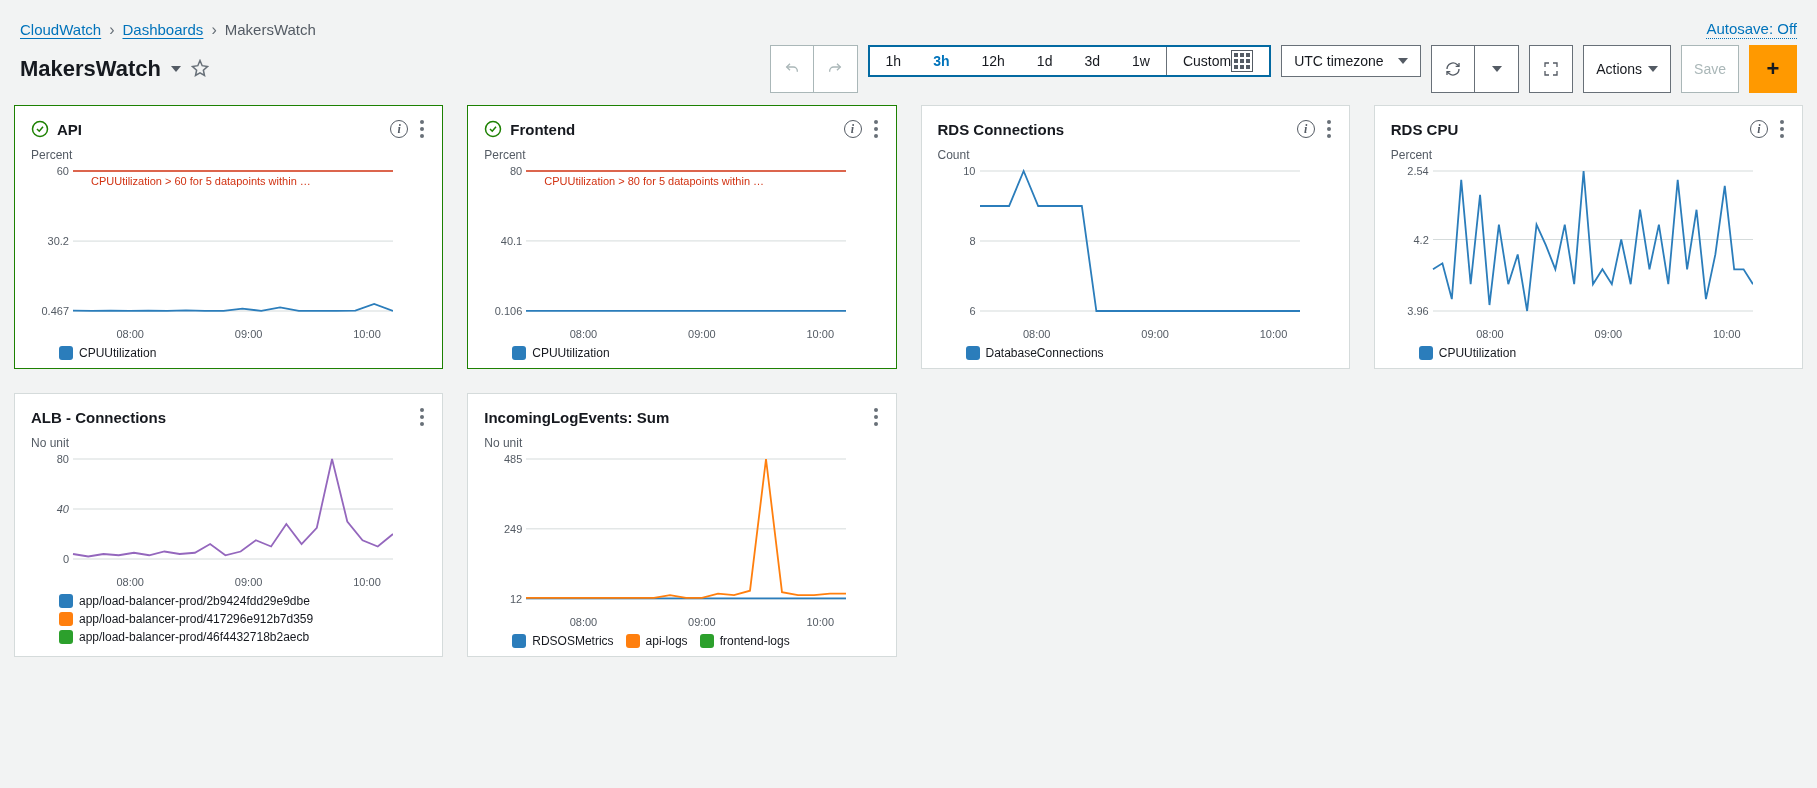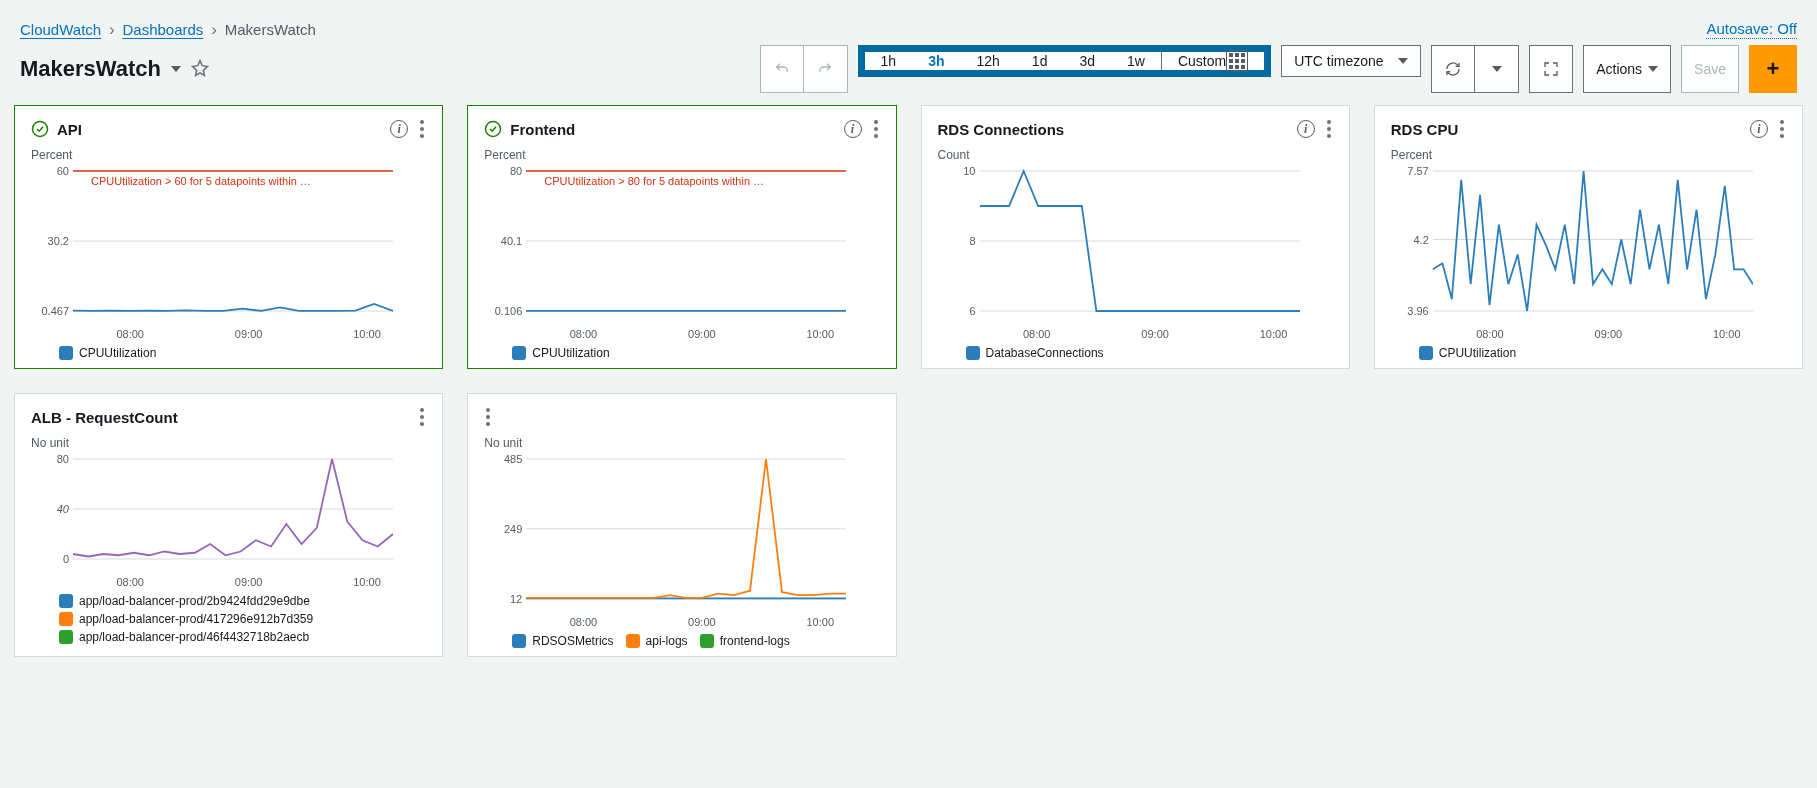--- a/index.html
+++ b/index.html
@@ -30,7 +30,7 @@
   .btn.disabled { color: #aab7b8; border-color: #aab7b8; cursor: default; }
   .btn.orange { background: #ff9900; border-color: #ff9900; color: #16191f; font-weight: 700; font-size: 22px; width: 48px; }
 
-  .range-group { display: flex; border: 7px solid #0369a1; background: #fff; height: 32px; }
+  .range-group { display: flex; border: 2px solid #0369a1; background: #fff; height: 32px; }
   .range-item { padding: 0 16px; display: flex; align-items: center; cursor: pointer; font-weight: 500; color: #16191f; font-size: 14px; }
   .range-item.active { color: #0073bb; font-weight: 700; }
   .range-item.custom { border-left: 1px solid #687078; gap: 0; }

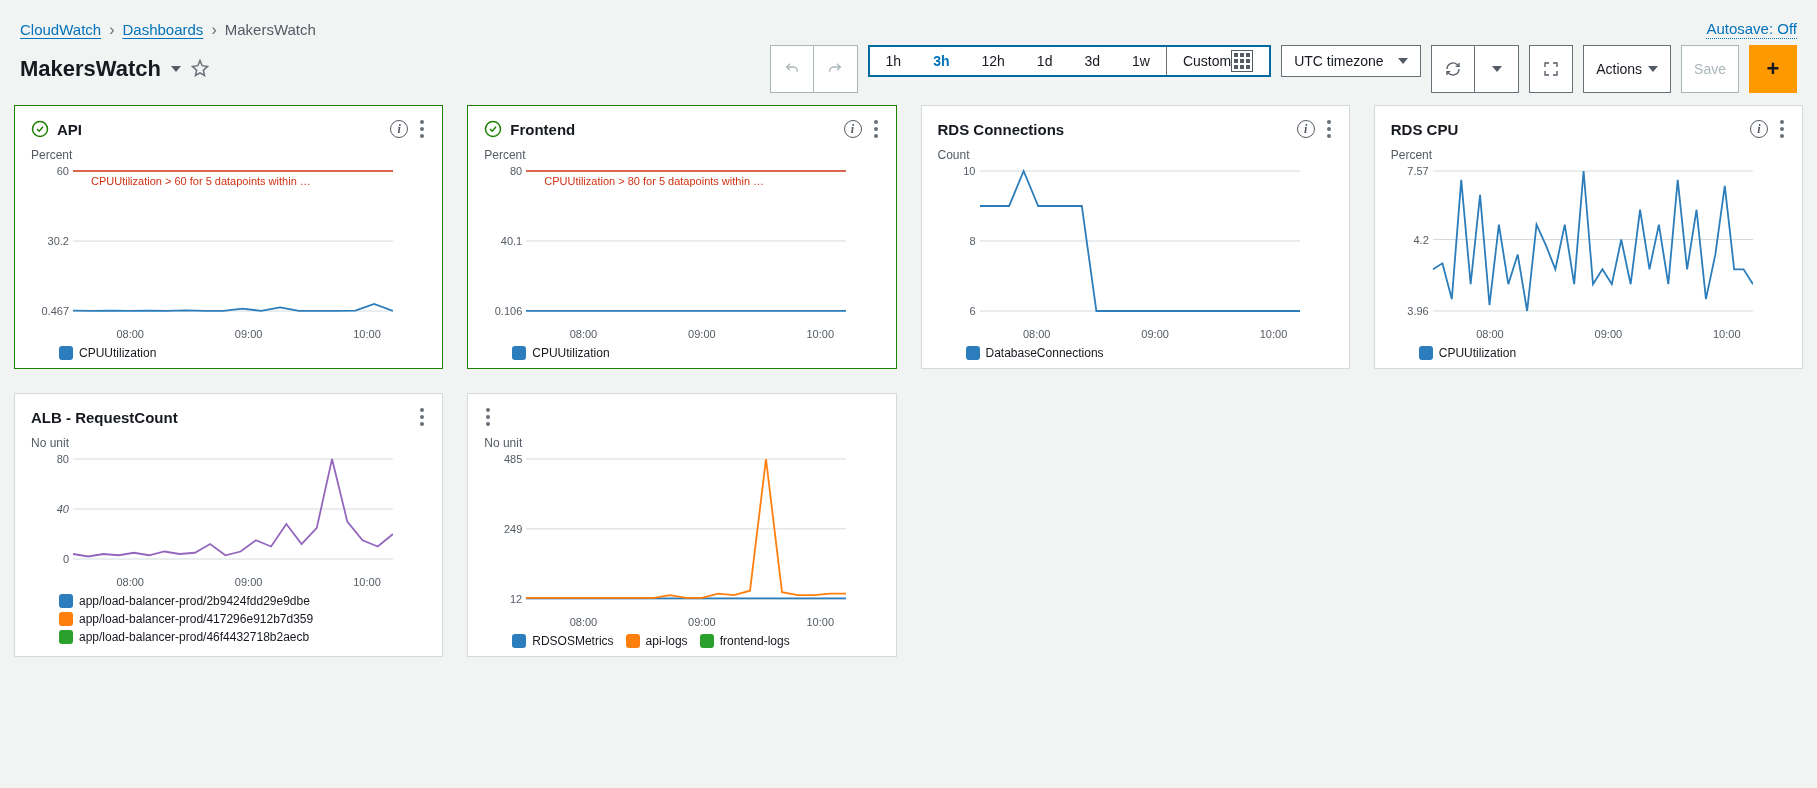--- a/index.html
+++ b/index.html
@@ -308,7 +308,7 @@
       </div>
       <div class="unit-label">Percent</div>
       <div class="chart-area">
-        <div class="y-tick" style="top: 5px;">7.57</div>
+        <div class="y-tick" style="top: 5px;">2.54</div>
         <div class="y-tick" style="top: 73.5106px;">4.2</div>
         <div class="y-tick" style="top: 145px;">3.96</div>
         <svg width="362" height="160">

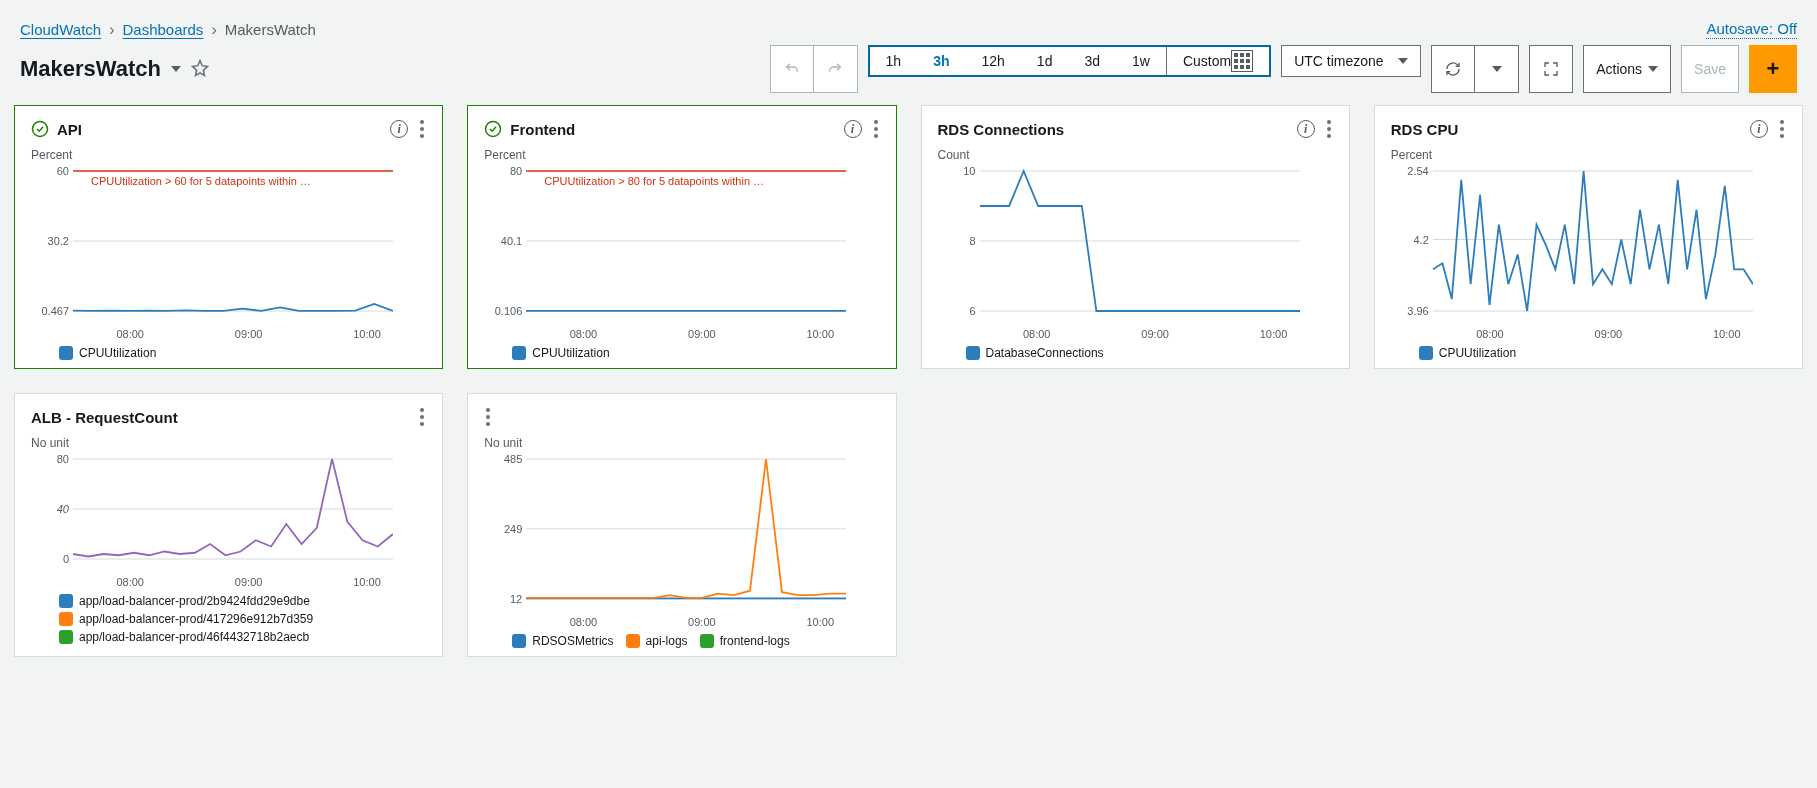--- a/index.html
+++ b/index.html
@@ -334,7 +334,7 @@
     </div>
     <div class="widget tall">
       <div class="widget-header">
-        <div class="widget-title">ALB - RequestCount</div>
+        <div class="widget-title">ALB - Connections</div>
         <div class="widget-icons">
           <span class="dots">
             <span></span>

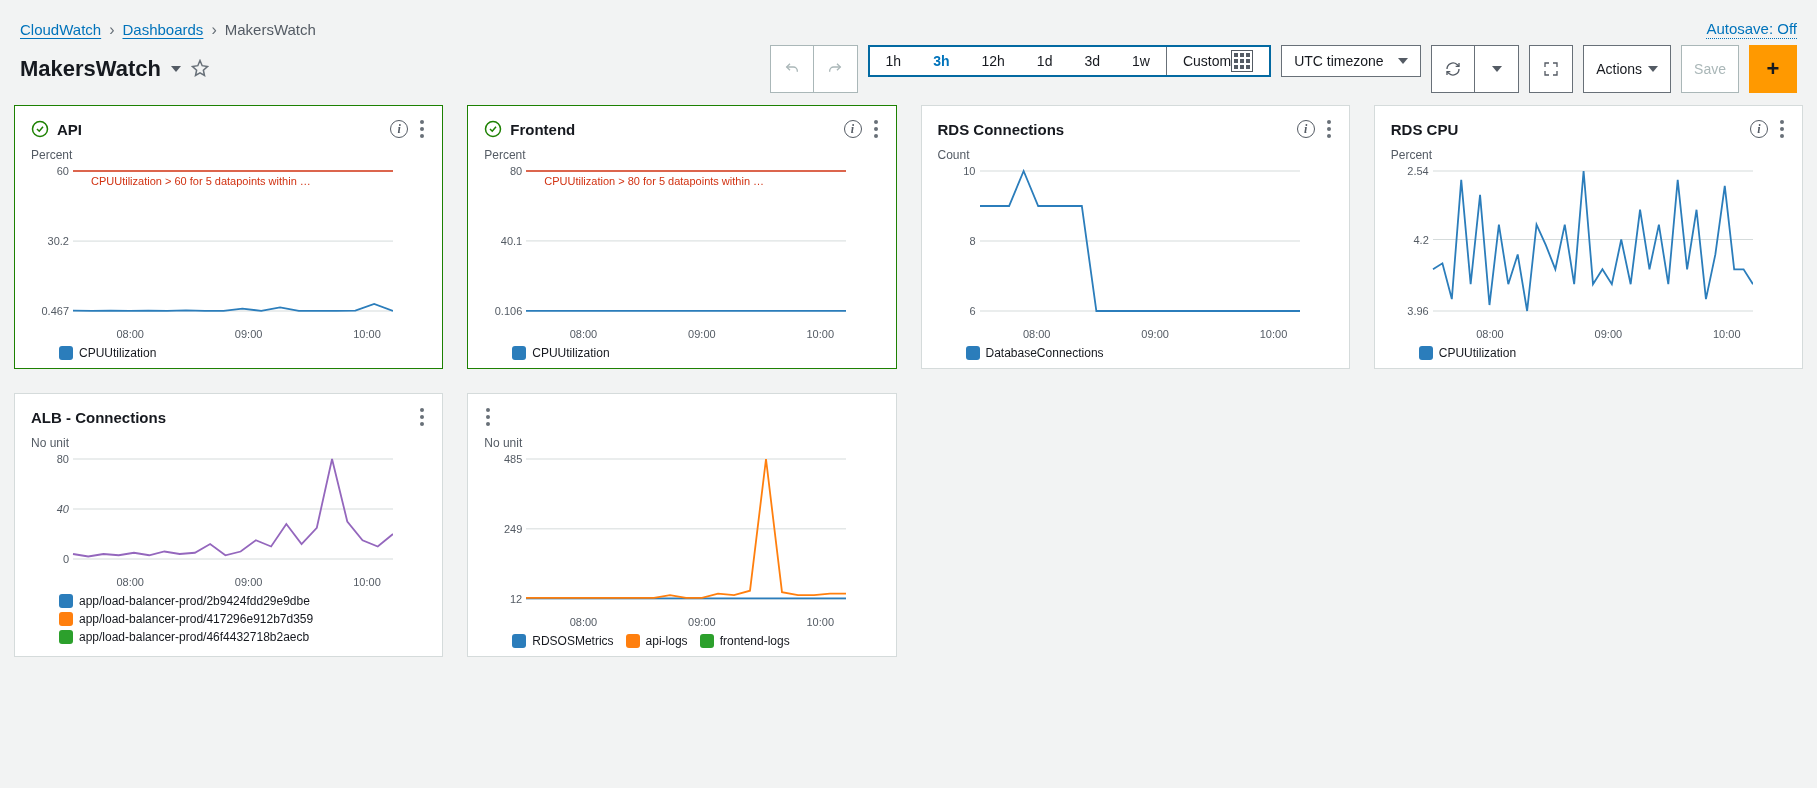--- a/index.html
+++ b/index.html
@@ -379,6 +379,7 @@
     </div>
     <div class="widget">
       <div class="widget-header">
+        <div class="widget-title">IncomingLogEvents: Sum</div>
         <div class="widget-icons">
           <span class="dots">
             <span></span>

